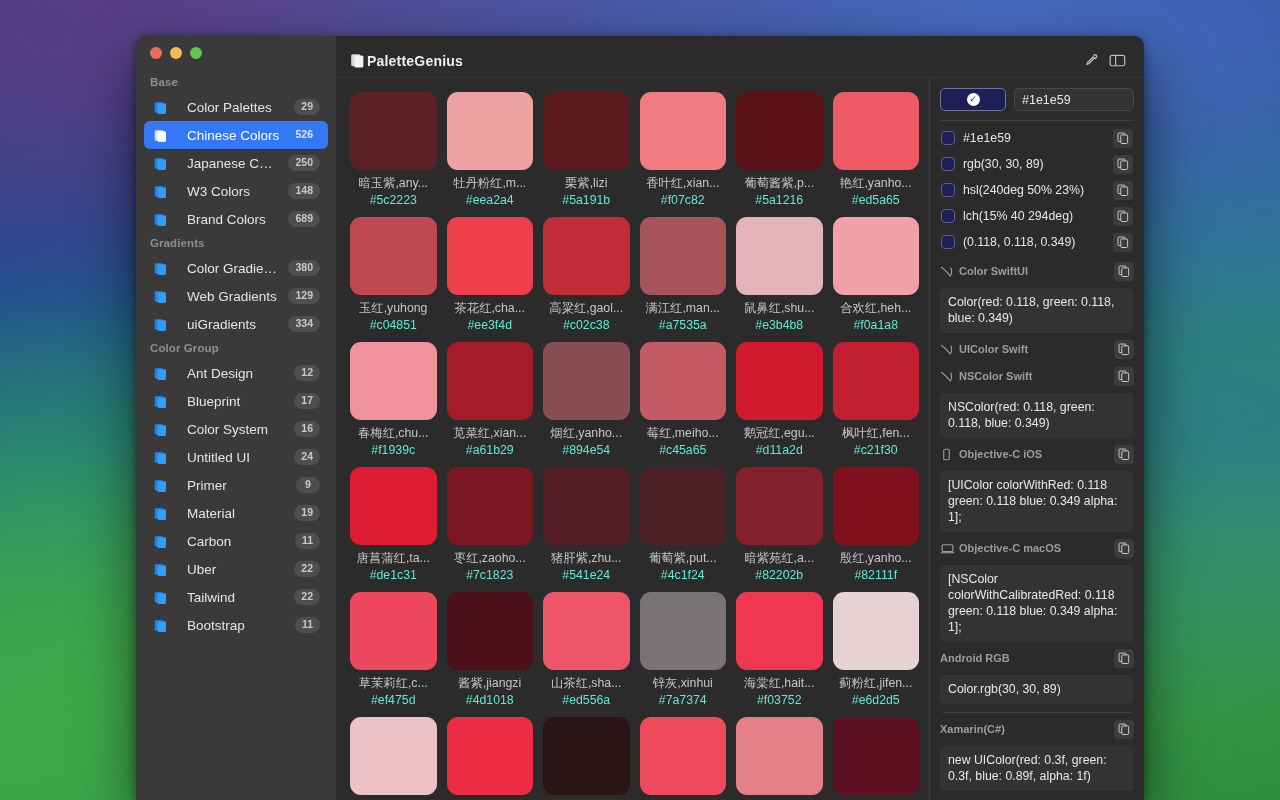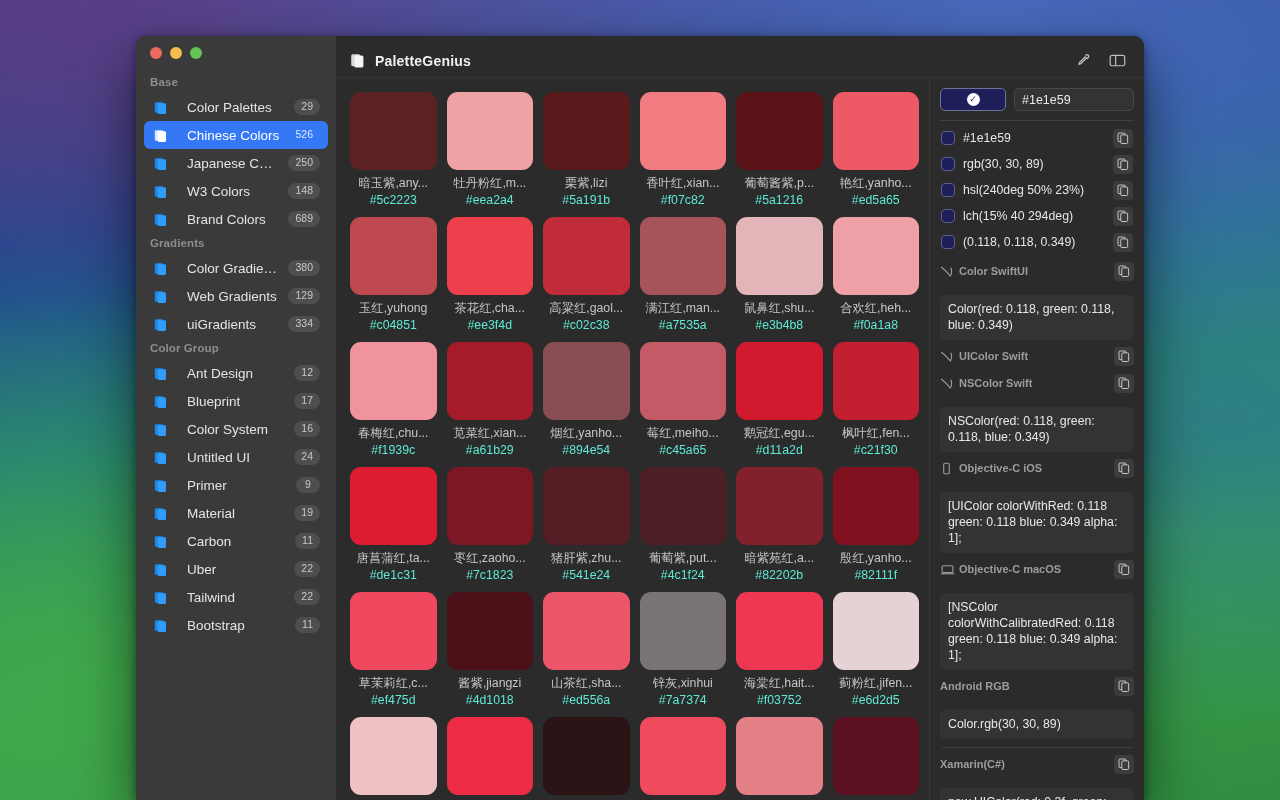--- a/index.html
+++ b/index.html
@@ -102,7 +102,6 @@
     display: flex;
     align-items: center;
     padding: 8px 14px 0 14px;
-    gap: 8px;
     border-bottom: 1px solid #343434;
     background: #2b2b2b;
   }

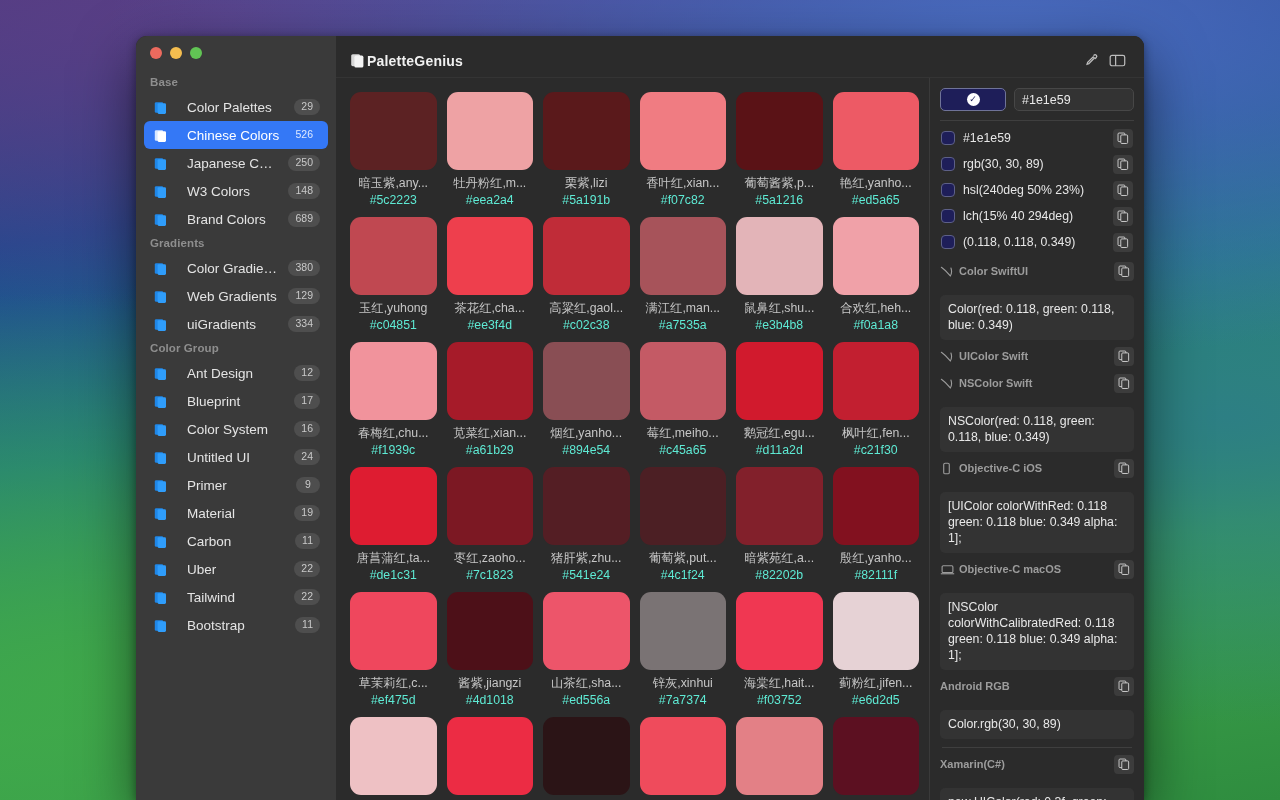--- a/index.html
+++ b/index.html
@@ -83,6 +83,7 @@
     min-width: 24px;
     text-align: center;
     line-height: 13px;
+    font-weight: bold;
   }
   .nav-item.active .badge { background: transparent; color: #dce8ff; }
 

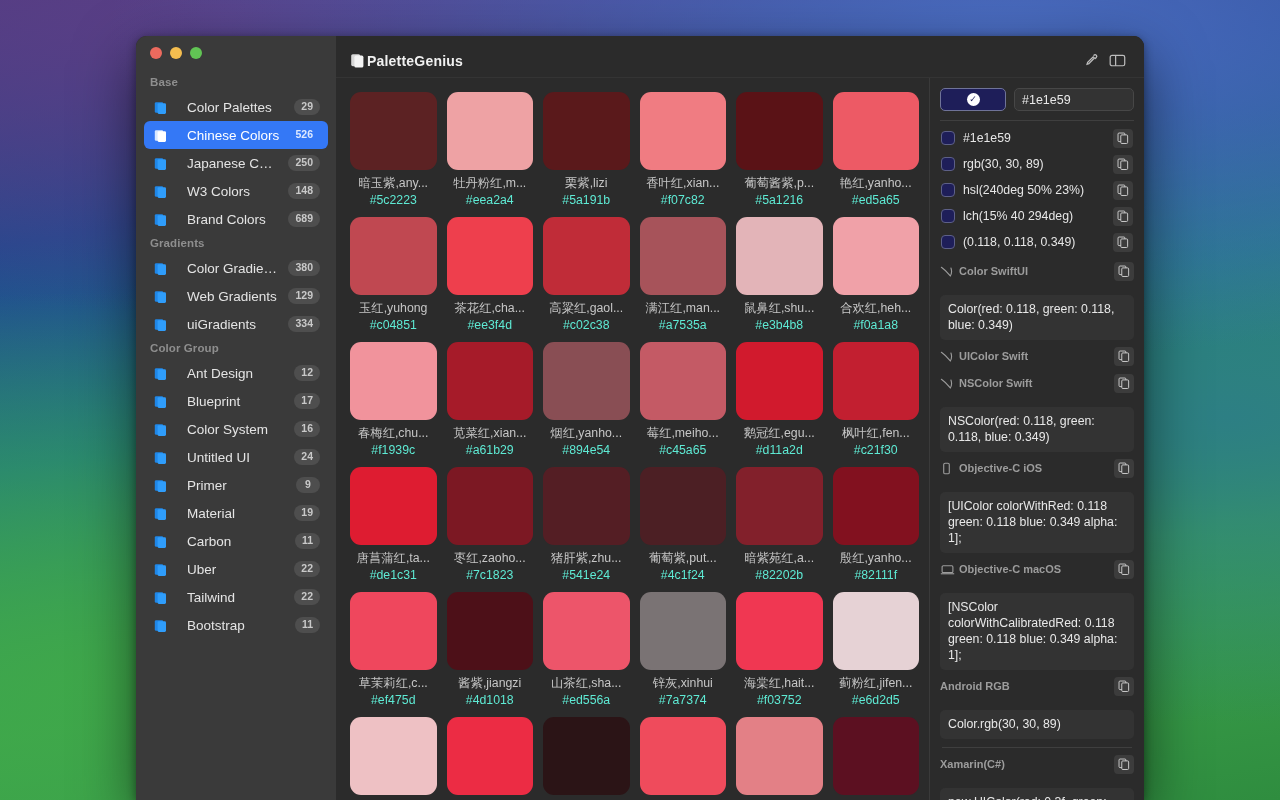--- a/index.html
+++ b/index.html
@@ -224,7 +224,7 @@
     font-size: 12.3px;
     color: #e8e8e8;
     line-height: 16px;
-    margin-top: 13px;
+    margin-top: 6px;
     word-break: break-word;
   }
   .thin-sep { height: 1px; background: #3f3f3f; margin: 8px 2px 2px; }

